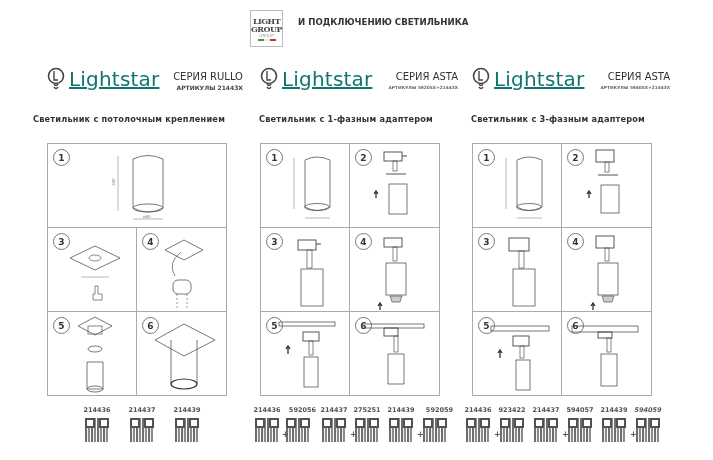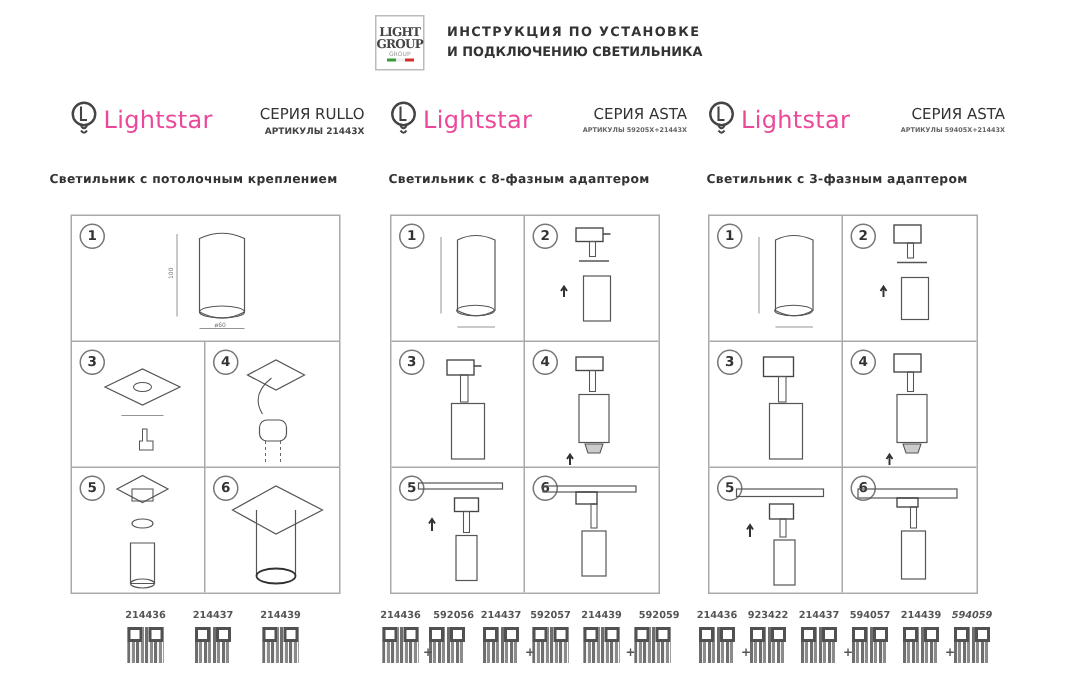--- a/index.html
+++ b/index.html
@@ -58,7 +58,6 @@
     </div>
 </div>
 <div class="doc-title">
-  <div class="t1">ИНСТРУКЦИЯ ПО УСТАНОВКЕ</div>
   <div>И ПОДКЛЮЧЕНИЮ СВЕТИЛЬНИКА</div>
 </div>
 

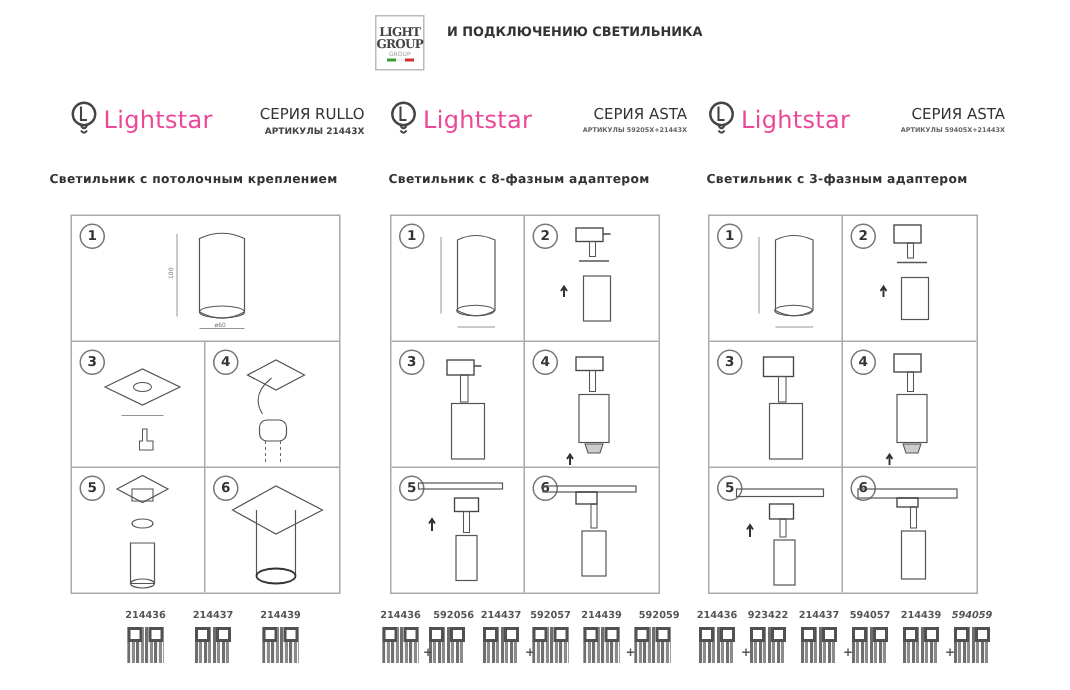--- a/index.html
+++ b/index.html
@@ -19,7 +19,7 @@
   .col { position: absolute; top: 62px; width: 190px; }
   .brand { position: absolute; top: 5px; left: 0; display:flex; align-items:center; }
   .brand .bulb { width: 18px; height: 24px; position: relative; }
-  .brand .word { font-size: 16px; color:#ec4899; margin-left: 4px; letter-spacing: 0.2px; }
+  .brand .word { font-size: 20px; color:#0f766e; margin-left: 4px; letter-spacing: 0.2px; text-decoration: underline; }
   .series { position: absolute; top: 9px; right: 0; text-align: right; }
   .series .s1 { font-size: 10px; font-weight: normal; color: #333; line-height: 12px; white-space: nowrap; }
   .series .s2 { font-size: 6px; font-weight: bold; color: #444; line-height: 9px; white-space: nowrap; }

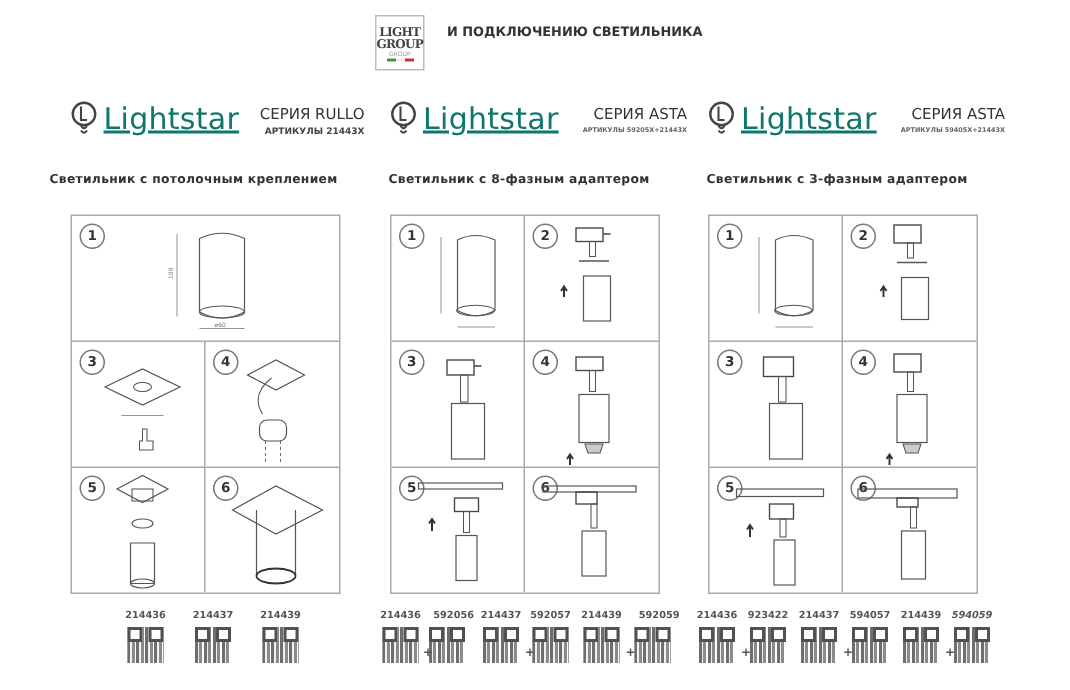--- a/index.html
+++ b/index.html
@@ -139,7 +139,7 @@
     <div class="s1">СЕРИЯ ASTA</div>
     <div class="s2 tiny">АРТИКУЛЫ 59205X+21443X</div>
   </div>
-  <div class="subtitle" style="left:-1px;">Светильник с 8-фазным адаптером</div>
+  <div class="subtitle" style="left:-1px;">Светильник с 1-фазным адаптером</div>
 </div>
 
 <div class="grid" style="left:260px;">

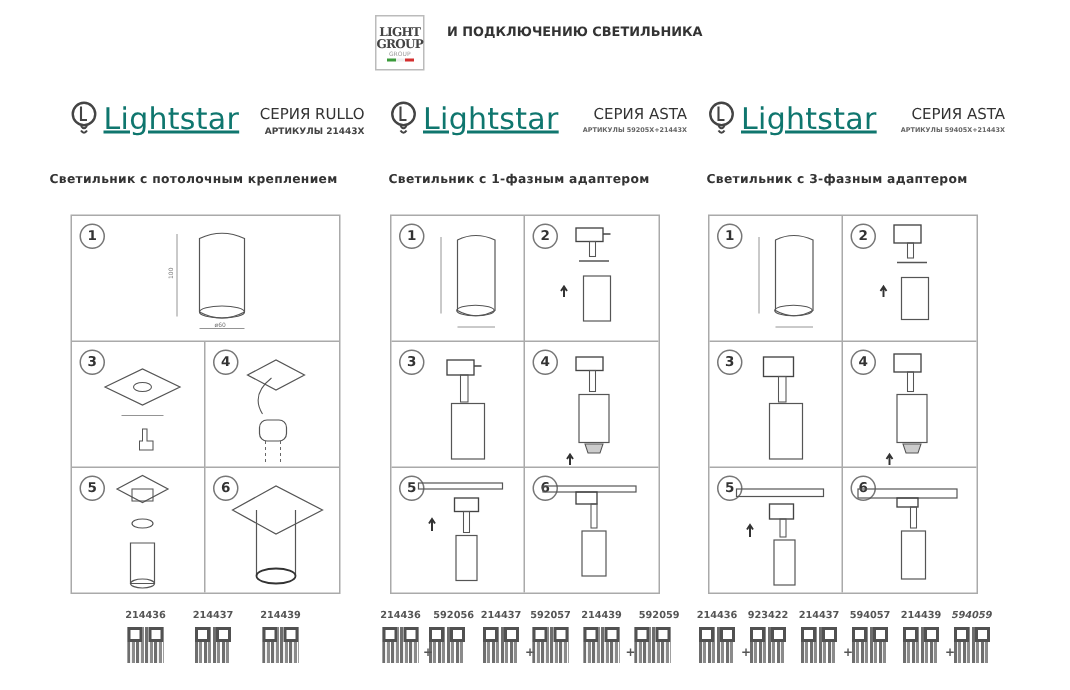--- a/index.html
+++ b/index.html
@@ -307,7 +307,7 @@
     </div>
   <span class="plus" style="left:350px;top:24px;">+</span>
   <div class="code" style="left:349px;">
-      <div class="num">592057</div>
+      <div class="num">275251</div>
       <div class="qr"></div>
     </div>
   <div class="code" style="left:383px;">

